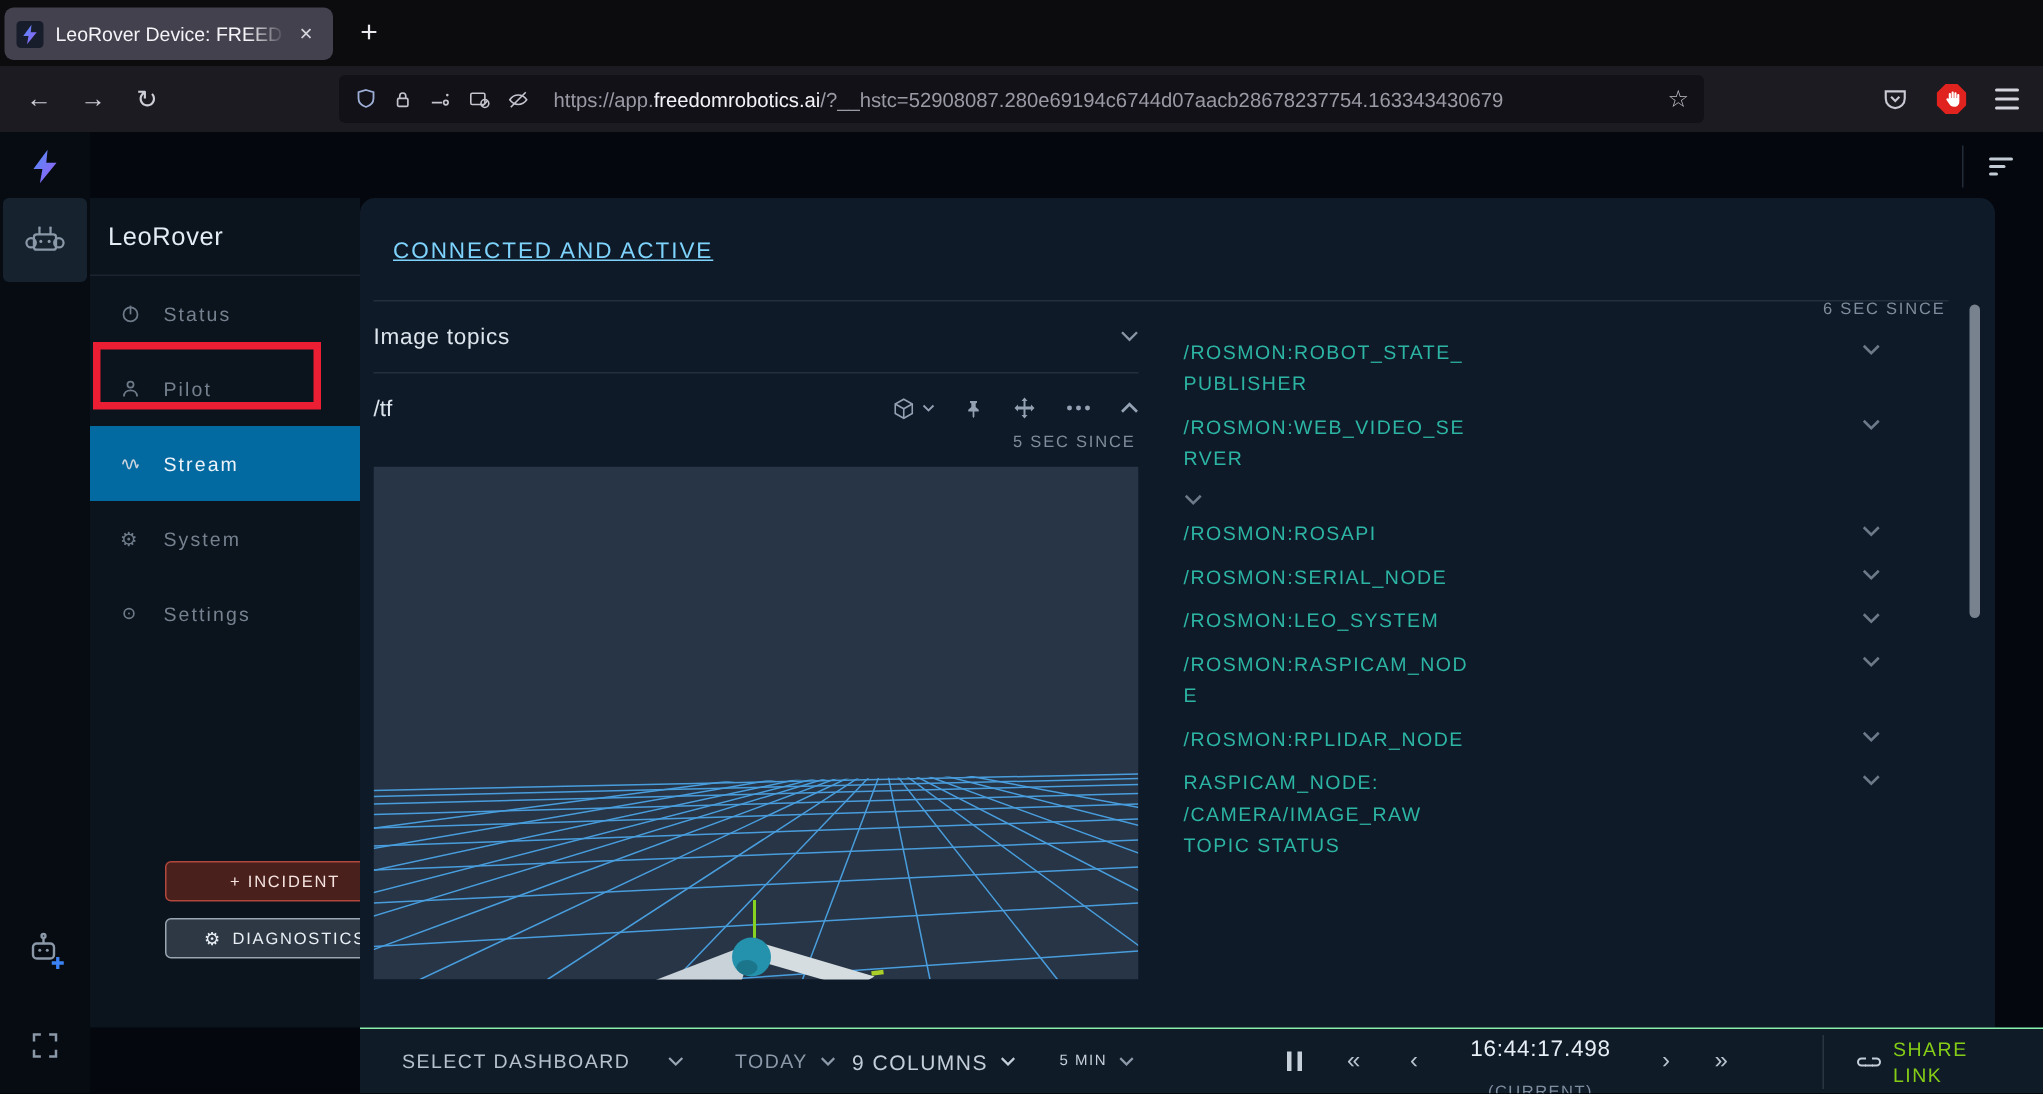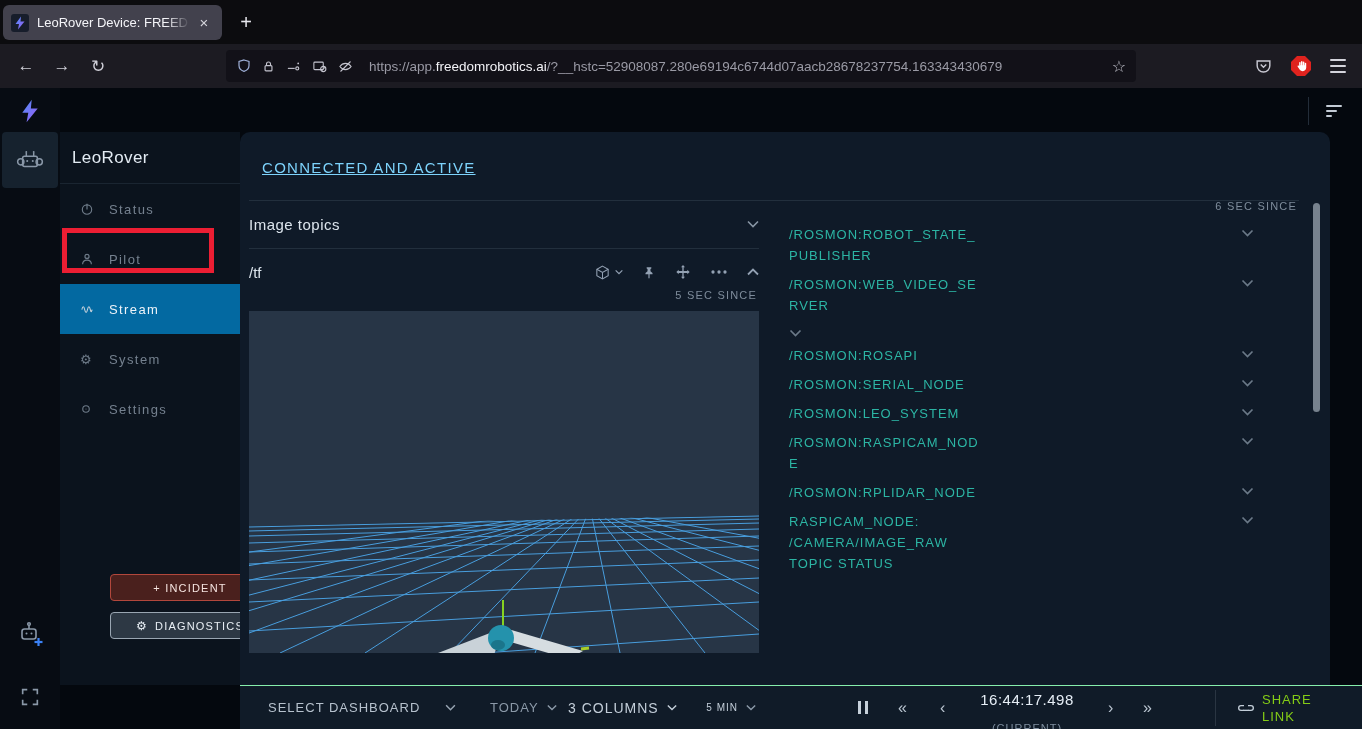--- a/index.html
+++ b/index.html
@@ -468,7 +468,7 @@
           </svg>
       </div>
       <div class="bb bb-cols" style="font-size:14px;color:#c3ced9">
-        <span>3 COLUMNS</span>
+        <span>9 COLUMNS</span>
         <svg width="10" height="7" viewBox="0 0 12 8" fill="none" stroke="#c3ced9" stroke-width="1.7">
             <path d="M1 1.5l5 5 5-5"></path>
           </svg>

